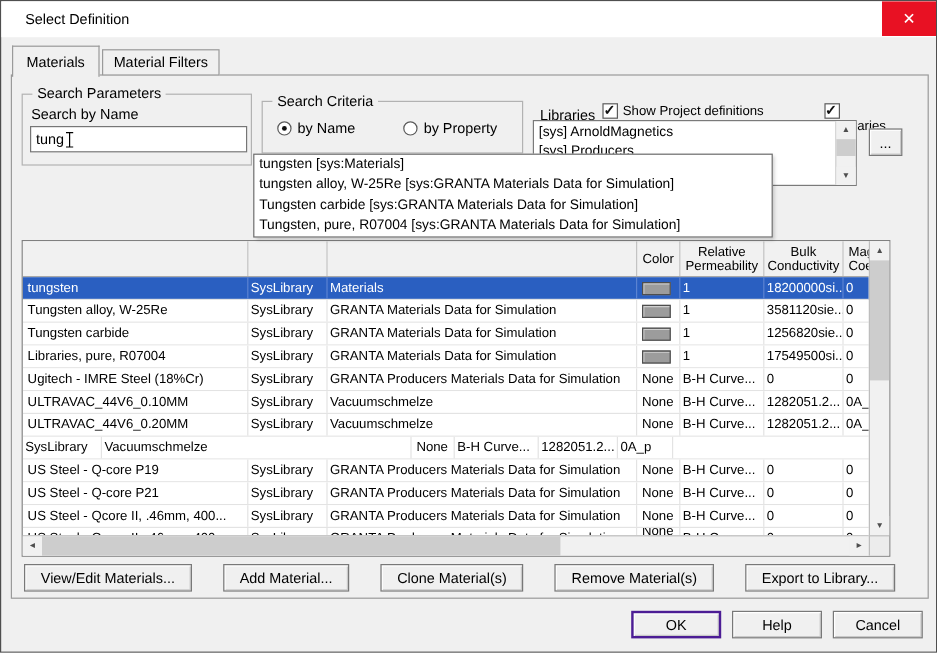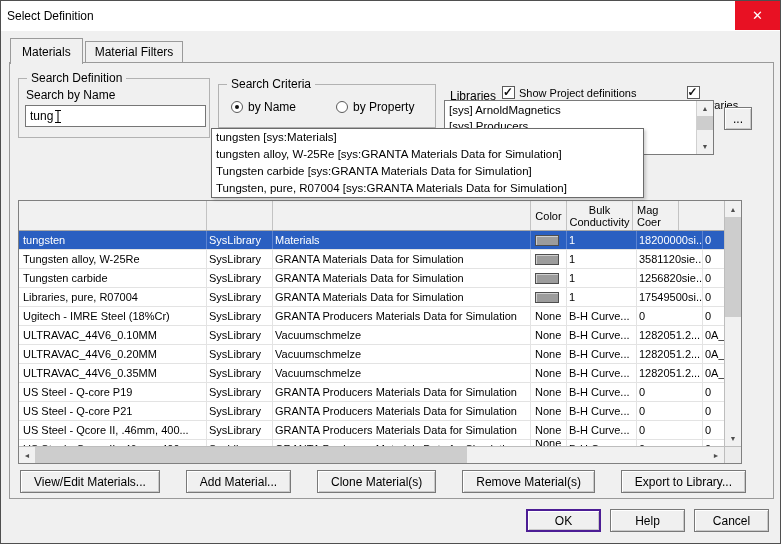--- a/index.html
+++ b/index.html
@@ -11,7 +11,7 @@
   }
   
   .titlebar{ position:absolute; left:0; top:0; right:0; height:30px; background:#ffffff; display:flex; align-items:center; }
-  .title{ padding-left:6px; font-size:12px; }
+  .title{ padding-left:20px; font-size:12px; }
   .close{ position:absolute; right:0; top:0; width:45px; height:29px; background:var(--close_button,#e81123);
     color:#fff; display:flex; align-items:center; justify-content:center; font-size:13px; }
   

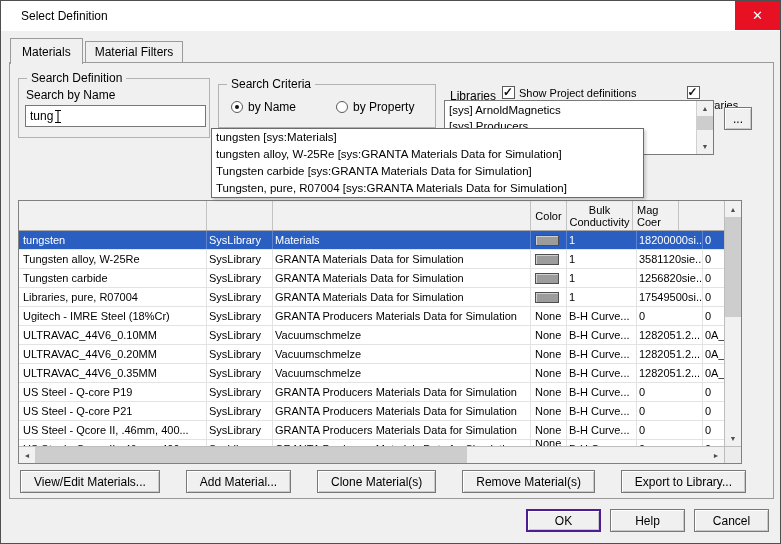--- a/index.html
+++ b/index.html
@@ -109,7 +109,7 @@
   <div class="panel">
 
     <div class="group group-search">
-      <span class="legend">Search Definition</span>
+      <span class="legend">Search Parameters</span>
       <span class="label-search">Search by Name</span>
       <div class="search-input">
         <span>tung</span>

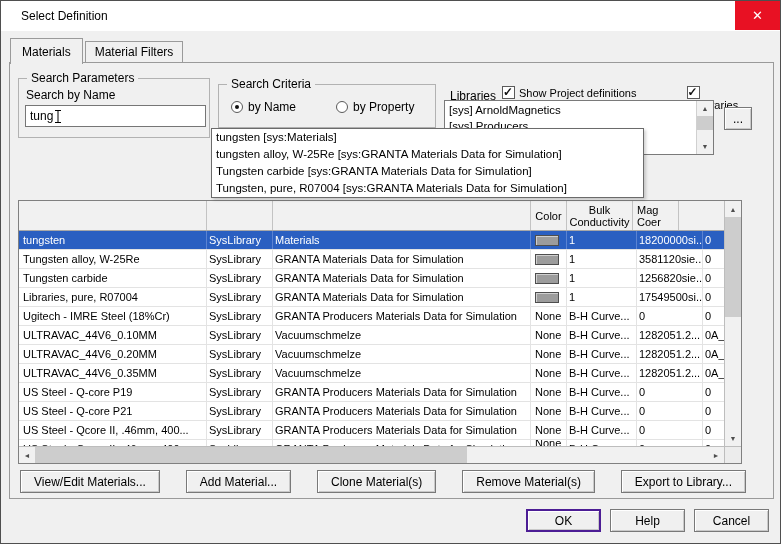--- a/index.html
+++ b/index.html
@@ -172,6 +172,7 @@
             <div class="th c1"></div>
             <div class="th c2"></div>
             <div class="th c3">Color</div>
+            <div class="th c4">Relative Permeability</div>
             <div class="th c5">Bulk Conductivity</div>
             <div class="th c6">Mag Coer</div>
           </div>

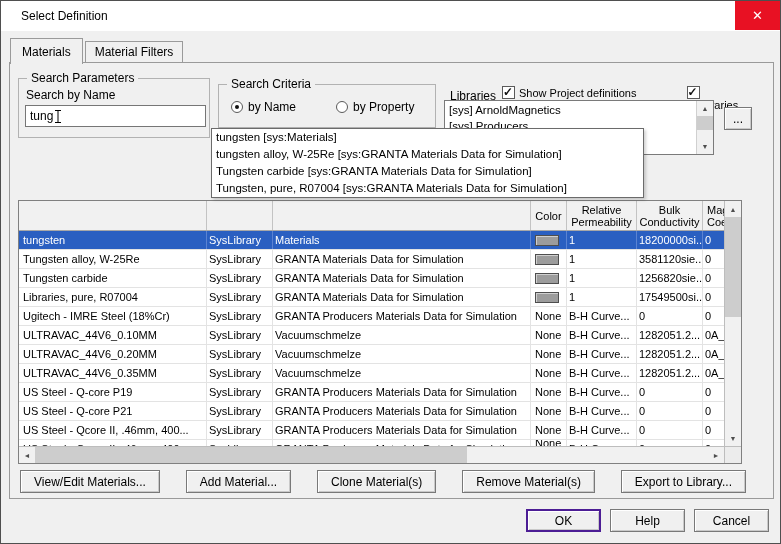--- a/index.html
+++ b/index.html
@@ -249,7 +249,6 @@
               <div class="td c6">0A_p</div>
             </div>
             <div class="tr">
-              <div class="td c0">ULTRAVAC_44V6_0.35MM</div>
               <div class="td c1">SysLibrary</div>
               <div class="td c2">Vacuumschmelze</div>
               <div class="td c3">None</div>

